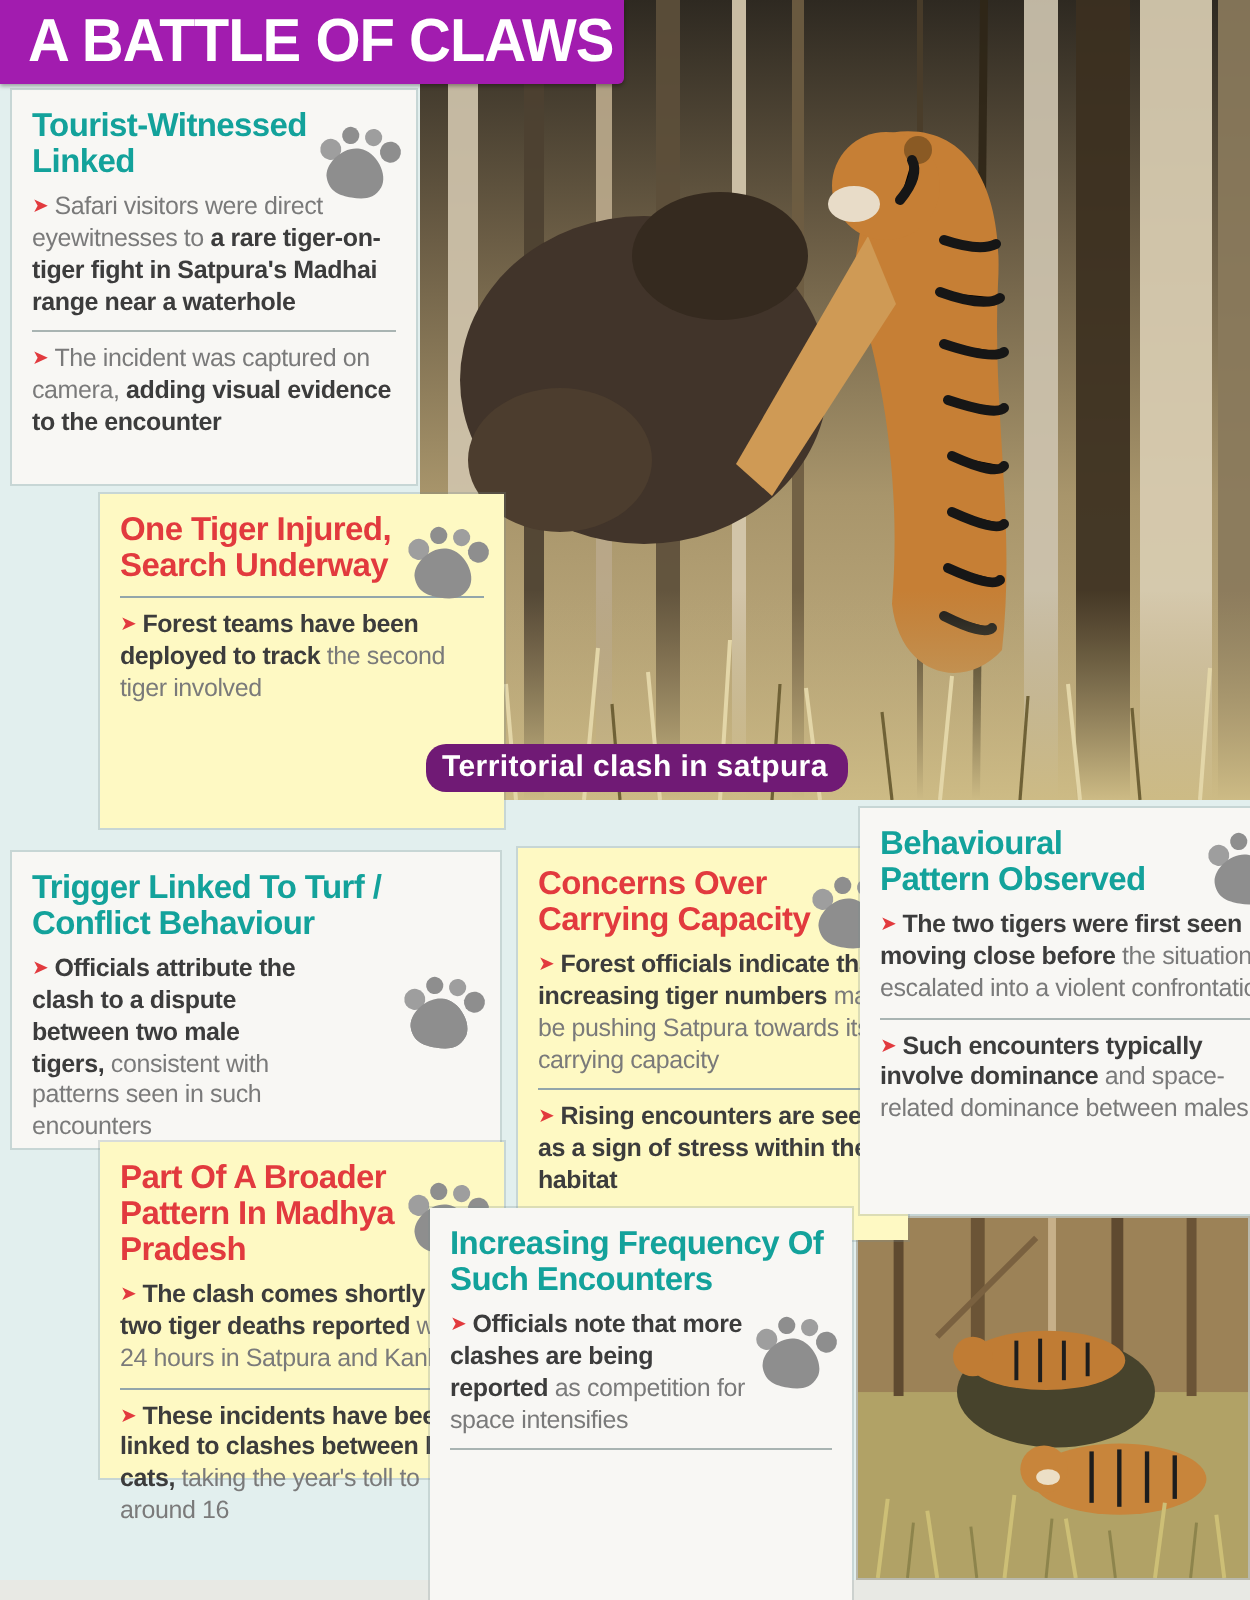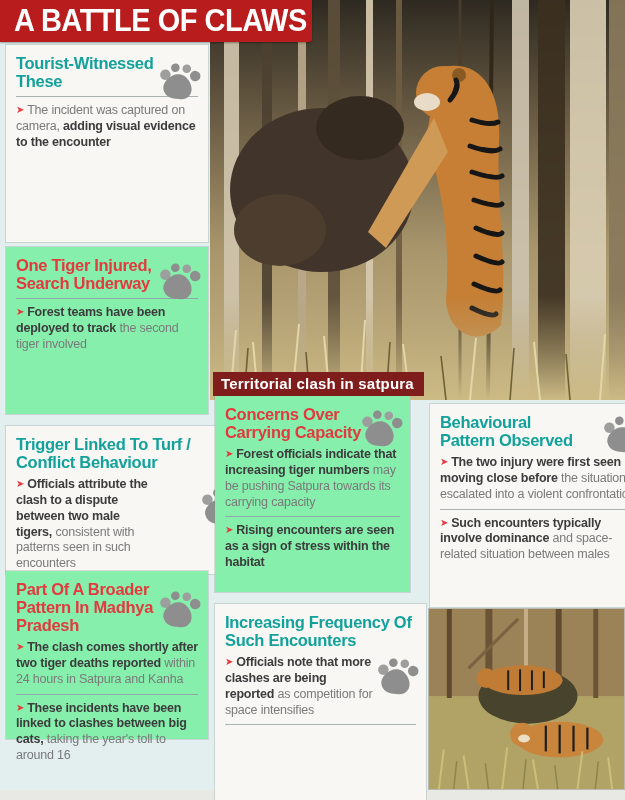--- a/index.html
+++ b/index.html
@@ -13,7 +13,7 @@
 
   
   .title-bar{
-    left:0;top:0;width:312px;height:42px;background:#b91c1c;z-index:5;
+    left:0;top:0;width:312px;height:42px;background:#a21caf;z-index:5;
     display:flex;align-items:center;padding-left:14px;box-sizing:border-box;
     border-radius:0 0 3px 0;box-shadow:0 1px 2px rgba(0,0,0,.35);
   }

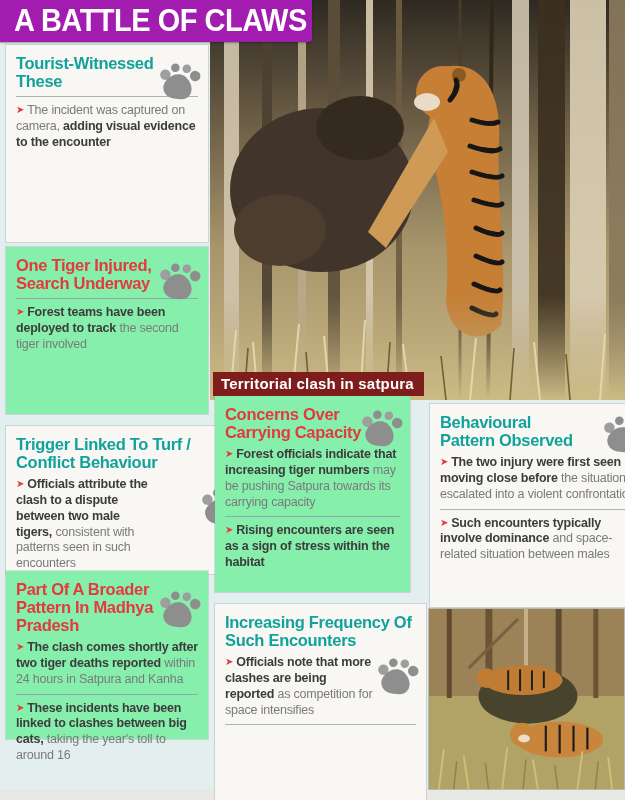--- a/index.html
+++ b/index.html
@@ -207,7 +207,7 @@
       </svg>
   </span>
   <div class="heading-wrap" style="width:150px">
-    <h2 class="teal">Tourist-Witnessed These</h2>
+    <h2 class="teal">Tourist-Witnessed Linked</h2>
   </div>
   <div class="divider"></div>
   <div class="bullet"><span class="arrow">➤</span><span>The incident was captured on camera, </span><span class="b">adding visual evidence to the encounter</span><span></span></div>

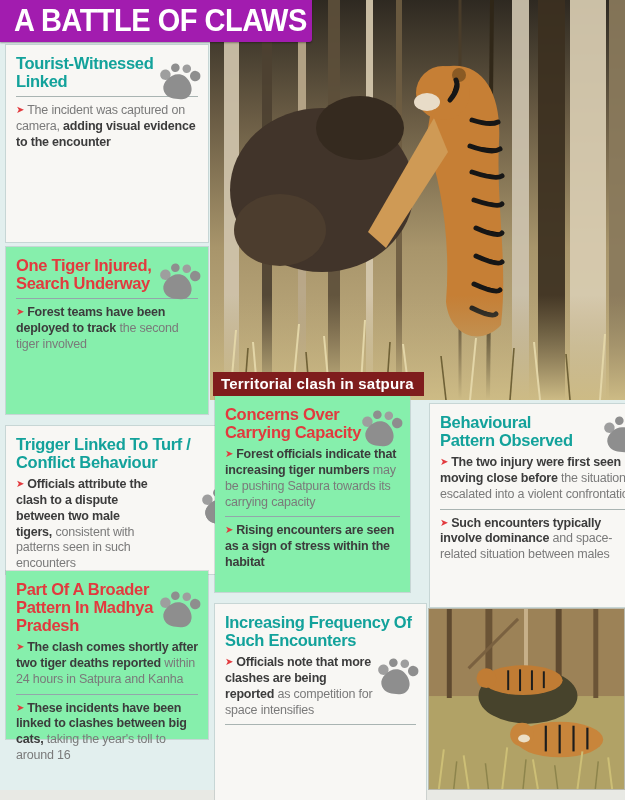--- a/index.html
+++ b/index.html
@@ -209,6 +209,7 @@
   <div class="heading-wrap" style="width:150px">
     <h2 class="teal">Tourist-Witnessed Linked</h2>
   </div>
+  <div class="bullet"><span class="arrow">➤</span><span>Safari visitors were direct eyewitnesses to </span><span class="b">a rare tiger-on-tiger fight in Satpura's Madhai range near a waterhole</span><span></span></div>
   <div class="divider"></div>
   <div class="bullet"><span class="arrow">➤</span><span>The incident was captured on camera, </span><span class="b">adding visual evidence to the encounter</span><span></span></div>
 </section>

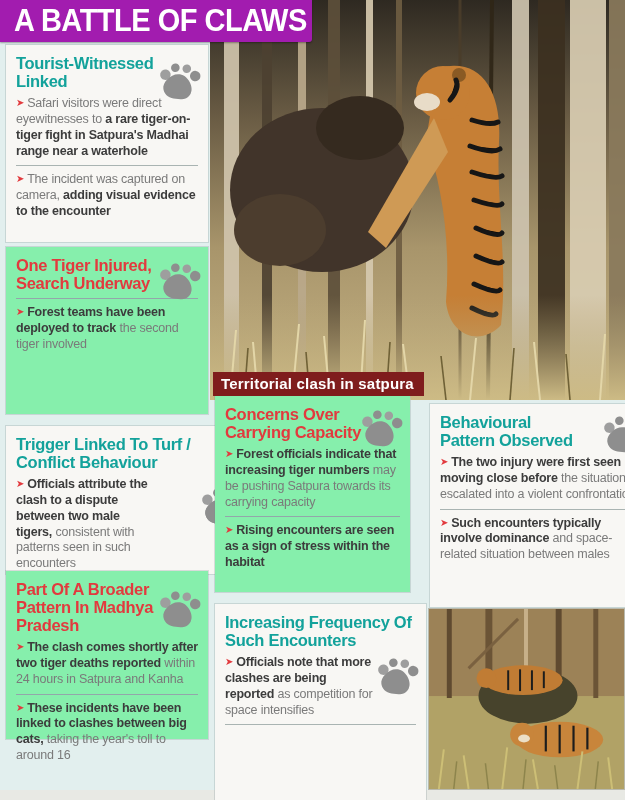--- a/index.html
+++ b/index.html
@@ -39,7 +39,7 @@
     box-shadow:0 0 0 1px rgba(120,140,140,.25);
   }
   .card.white{background:#f8f7f4;}
-  .card.blue{background:#86efac;}
+  .card.blue{background:#fef9c3;margin-left:44px;}
   .card h2{
     margin:0 0 6px 0;font-size:16.5px;line-height:1.1;font-weight:bold;letter-spacing:-0.3px;
   }

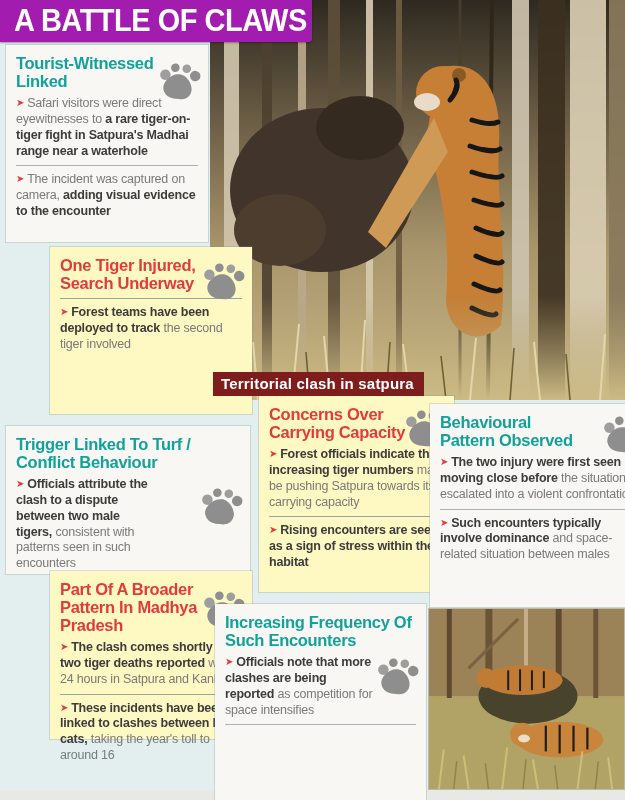--- a/index.html
+++ b/index.html
@@ -28,9 +28,10 @@
   .main-photo svg,.bottom-photo svg{display:block;width:100%;height:100%;}
 
   .photo-caption{
-    left:213px;top:372px;z-index:6;background:#7f1d1d;color:#fff;
+    left:213px;top:372px;z-index:6;background:#701a75;color:#fff;
     font-size:15px;font-weight:bold;padding:3px 10px 4px 8px;letter-spacing:0.2px;
     white-space:nowrap;
+    border-radius:10px;
   }
 
   

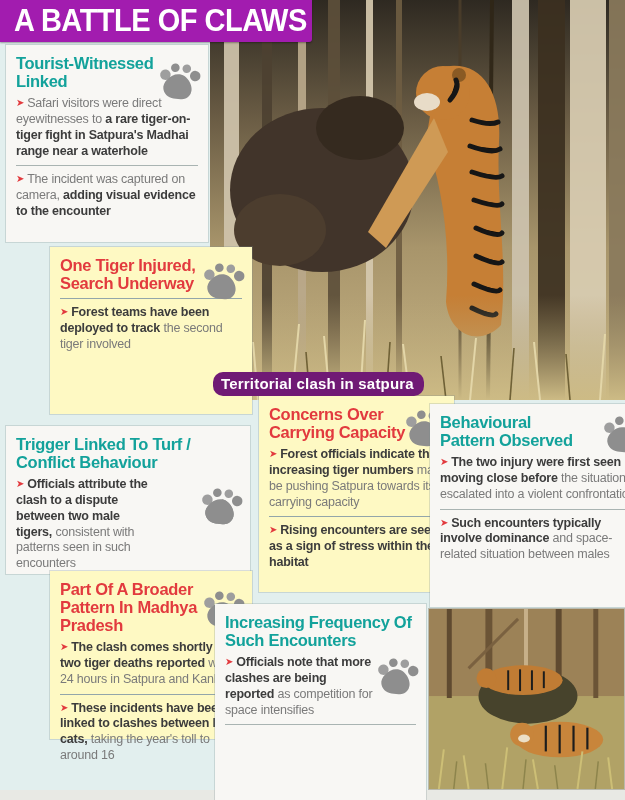--- a/index.html
+++ b/index.html
@@ -273,7 +273,7 @@
   <div class="bullet"><span class="arrow">➤</span><span class="b">These incidents have been linked to clashes between big cats, </span><span>taking the year's toll to around 16</span></div>
 </section>
 
-<section class="abs card blue" style="left:215px;top:396px;width:195px;height:196px">
+<section class="abs card blue" style="left:215px;top:424px;width:195px;height:196px">
   <span class="paw" style="top:10px">
     <svg width="46" height="42" viewBox="0 0 48 44">
         <g fill="#8e8e8e" transform="rotate(10 24 22)">

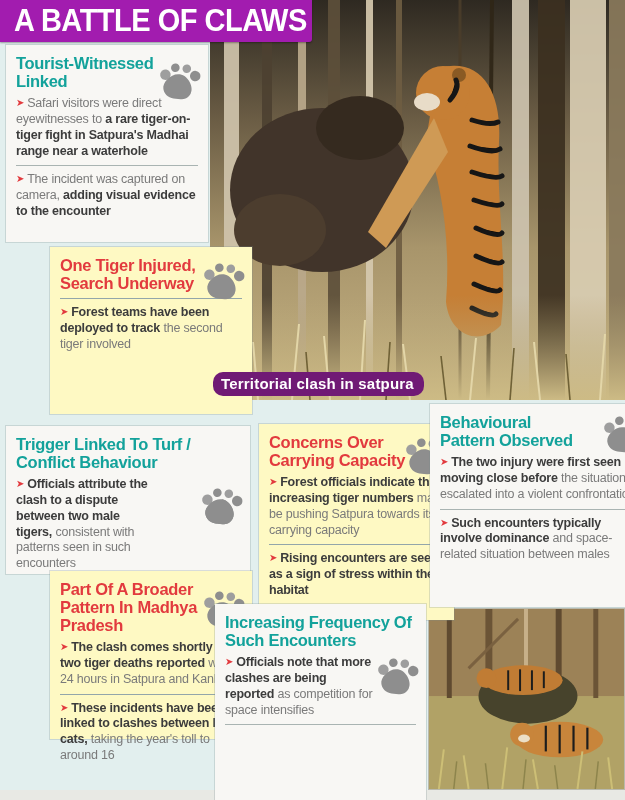--- a/index.html
+++ b/index.html
@@ -327,7 +327,7 @@
   <div class="heading-wrap" style="width:140px">
     <h2 class="teal">Behavioural Pattern Observed</h2>
   </div>
-  <div class="bullet"><span class="arrow">➤</span><span class="b">The two injury were first seen moving close before </span><span>the situation escalated into a violent confrontation</span></div>
+  <div class="bullet"><span class="arrow">➤</span><span class="b">The two tigers were first seen moving close before </span><span>the situation escalated into a violent confrontation</span></div>
   <div class="divider"></div>
   <div class="bullet"><span class="arrow">➤</span><span class="b">Such encounters typically involve dominance </span><span>and space-related situation between males</span></div>
 </section>

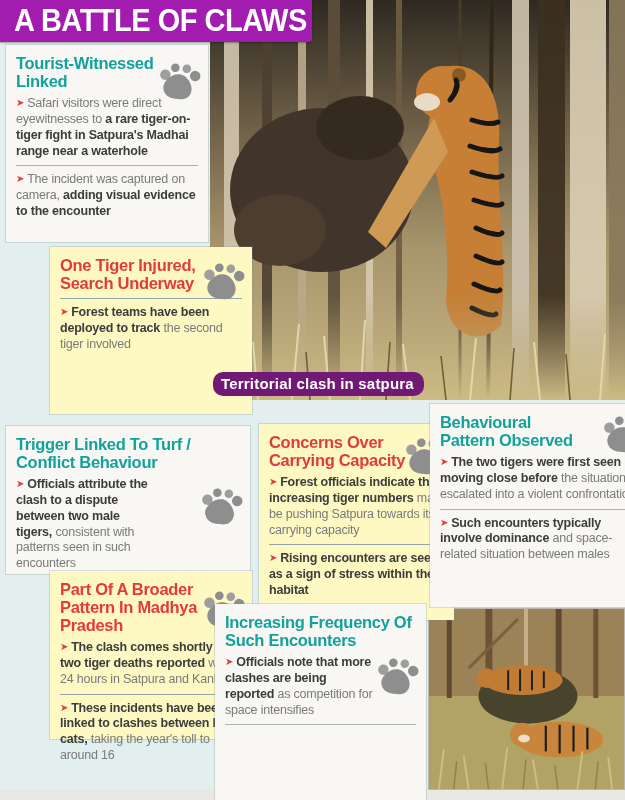--- a/index.html
+++ b/index.html
@@ -329,7 +329,7 @@
   </div>
   <div class="bullet"><span class="arrow">➤</span><span class="b">The two tigers were first seen moving close before </span><span>the situation escalated into a violent confrontation</span></div>
   <div class="divider"></div>
-  <div class="bullet"><span class="arrow">➤</span><span class="b">Such encounters typically involve dominance </span><span>and space-related situation between males</span></div>
+  <div class="bullet"><span class="arrow">➤</span><span class="b">Such encounters typically involve dominance </span><span>and space-related dominance between males</span></div>
 </section>
 
 <div class="abs bottom-strip"></div>

